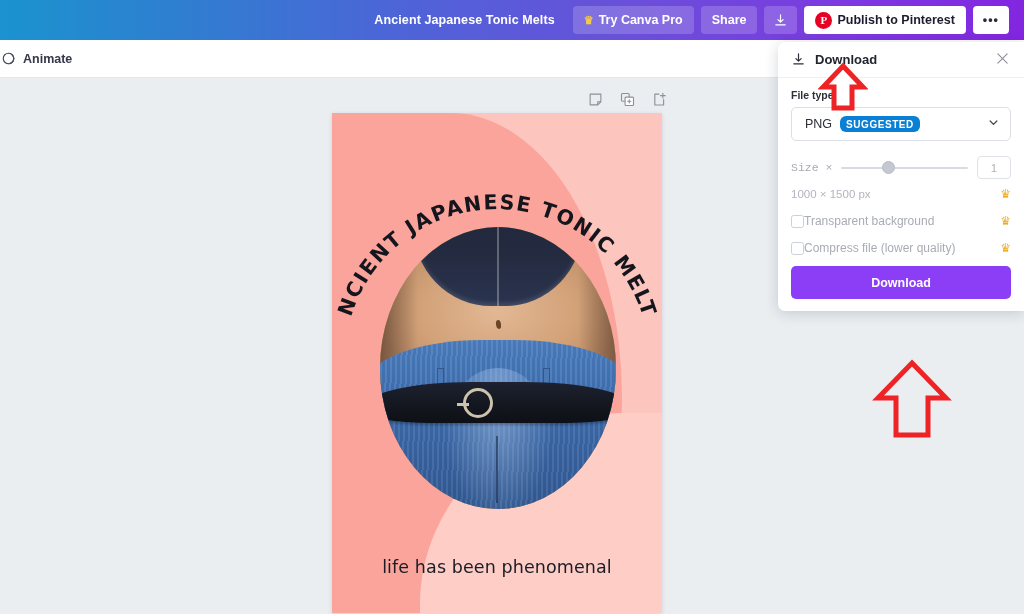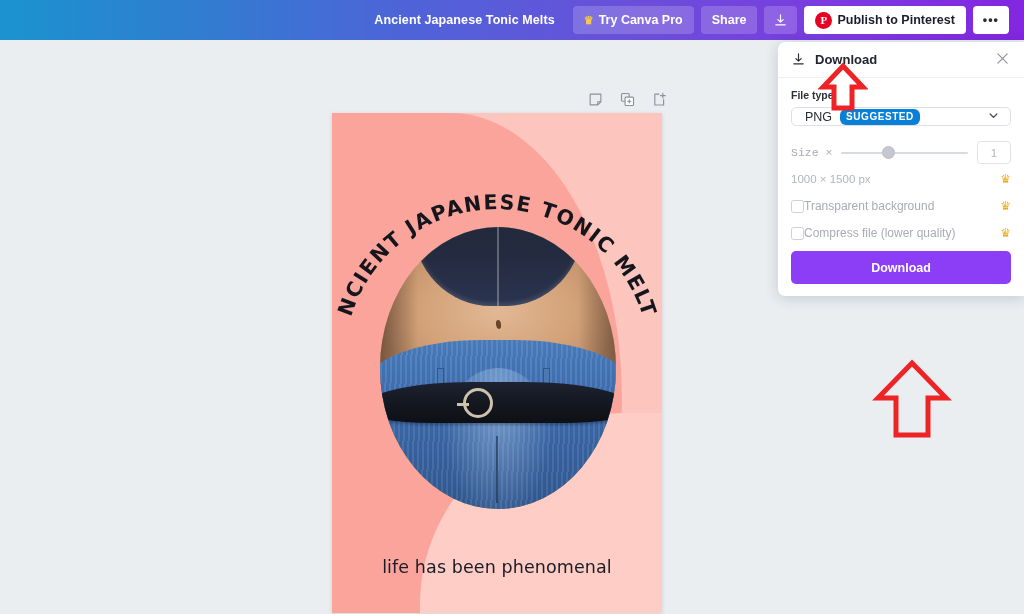--- a/index.html
+++ b/index.html
@@ -286,6 +286,15 @@
     <div class="spacer-right"></div>
   </div>
 
+  <div class="toolbar2">
+    <div class="animate-btn">
+      <svg width="15" height="15" viewBox="0 0 16 16" fill="none">
+        <circle cx="8" cy="8" r="5.6" stroke="#4a4d5c" stroke-width="1.3"></circle>
+        <path d="M8 2.4a5.6 5.6 0 010 11.2" stroke="#4a4d5c" stroke-width="1.3"></path>
+      </svg>
+      <span>Animate</span>
+    </div>
+  </div>
 
   <div class="workspace">
 

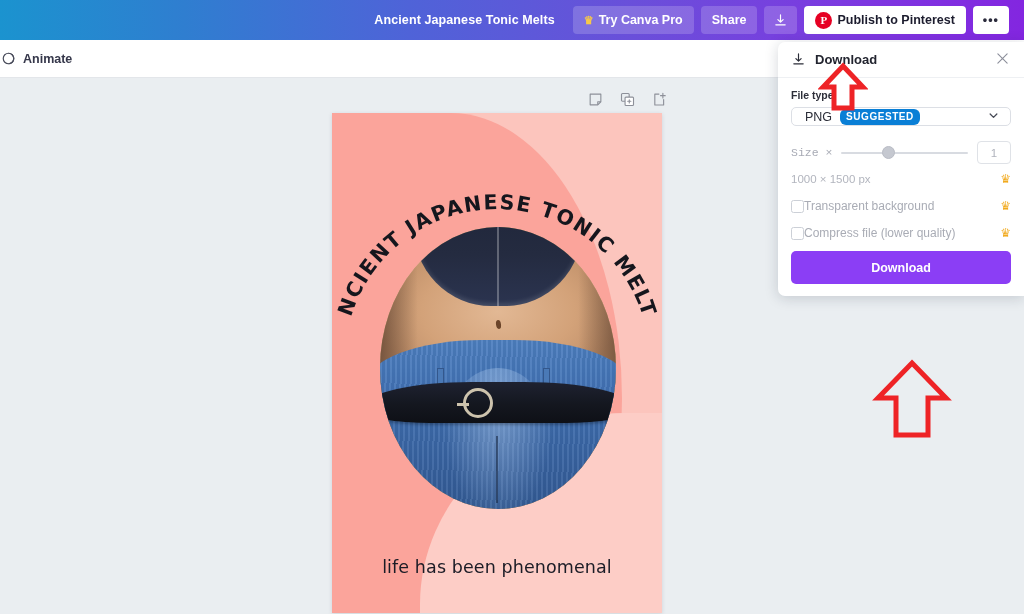--- a/index.html
+++ b/index.html
@@ -193,7 +193,7 @@
     font-size: 10.5px; font-weight: 700; color: #2d2f3a; margin-bottom: 6px;
   }
   .select-box {
-    height: 19px; border: 1px solid #dcdfe5; border-radius: 5px;
+    height: 34px; border: 1px solid #dcdfe5; border-radius: 5px;
     display: flex; align-items: center; padding: 0 10px 0 13px;
     cursor: pointer; background: #fff;
   }

